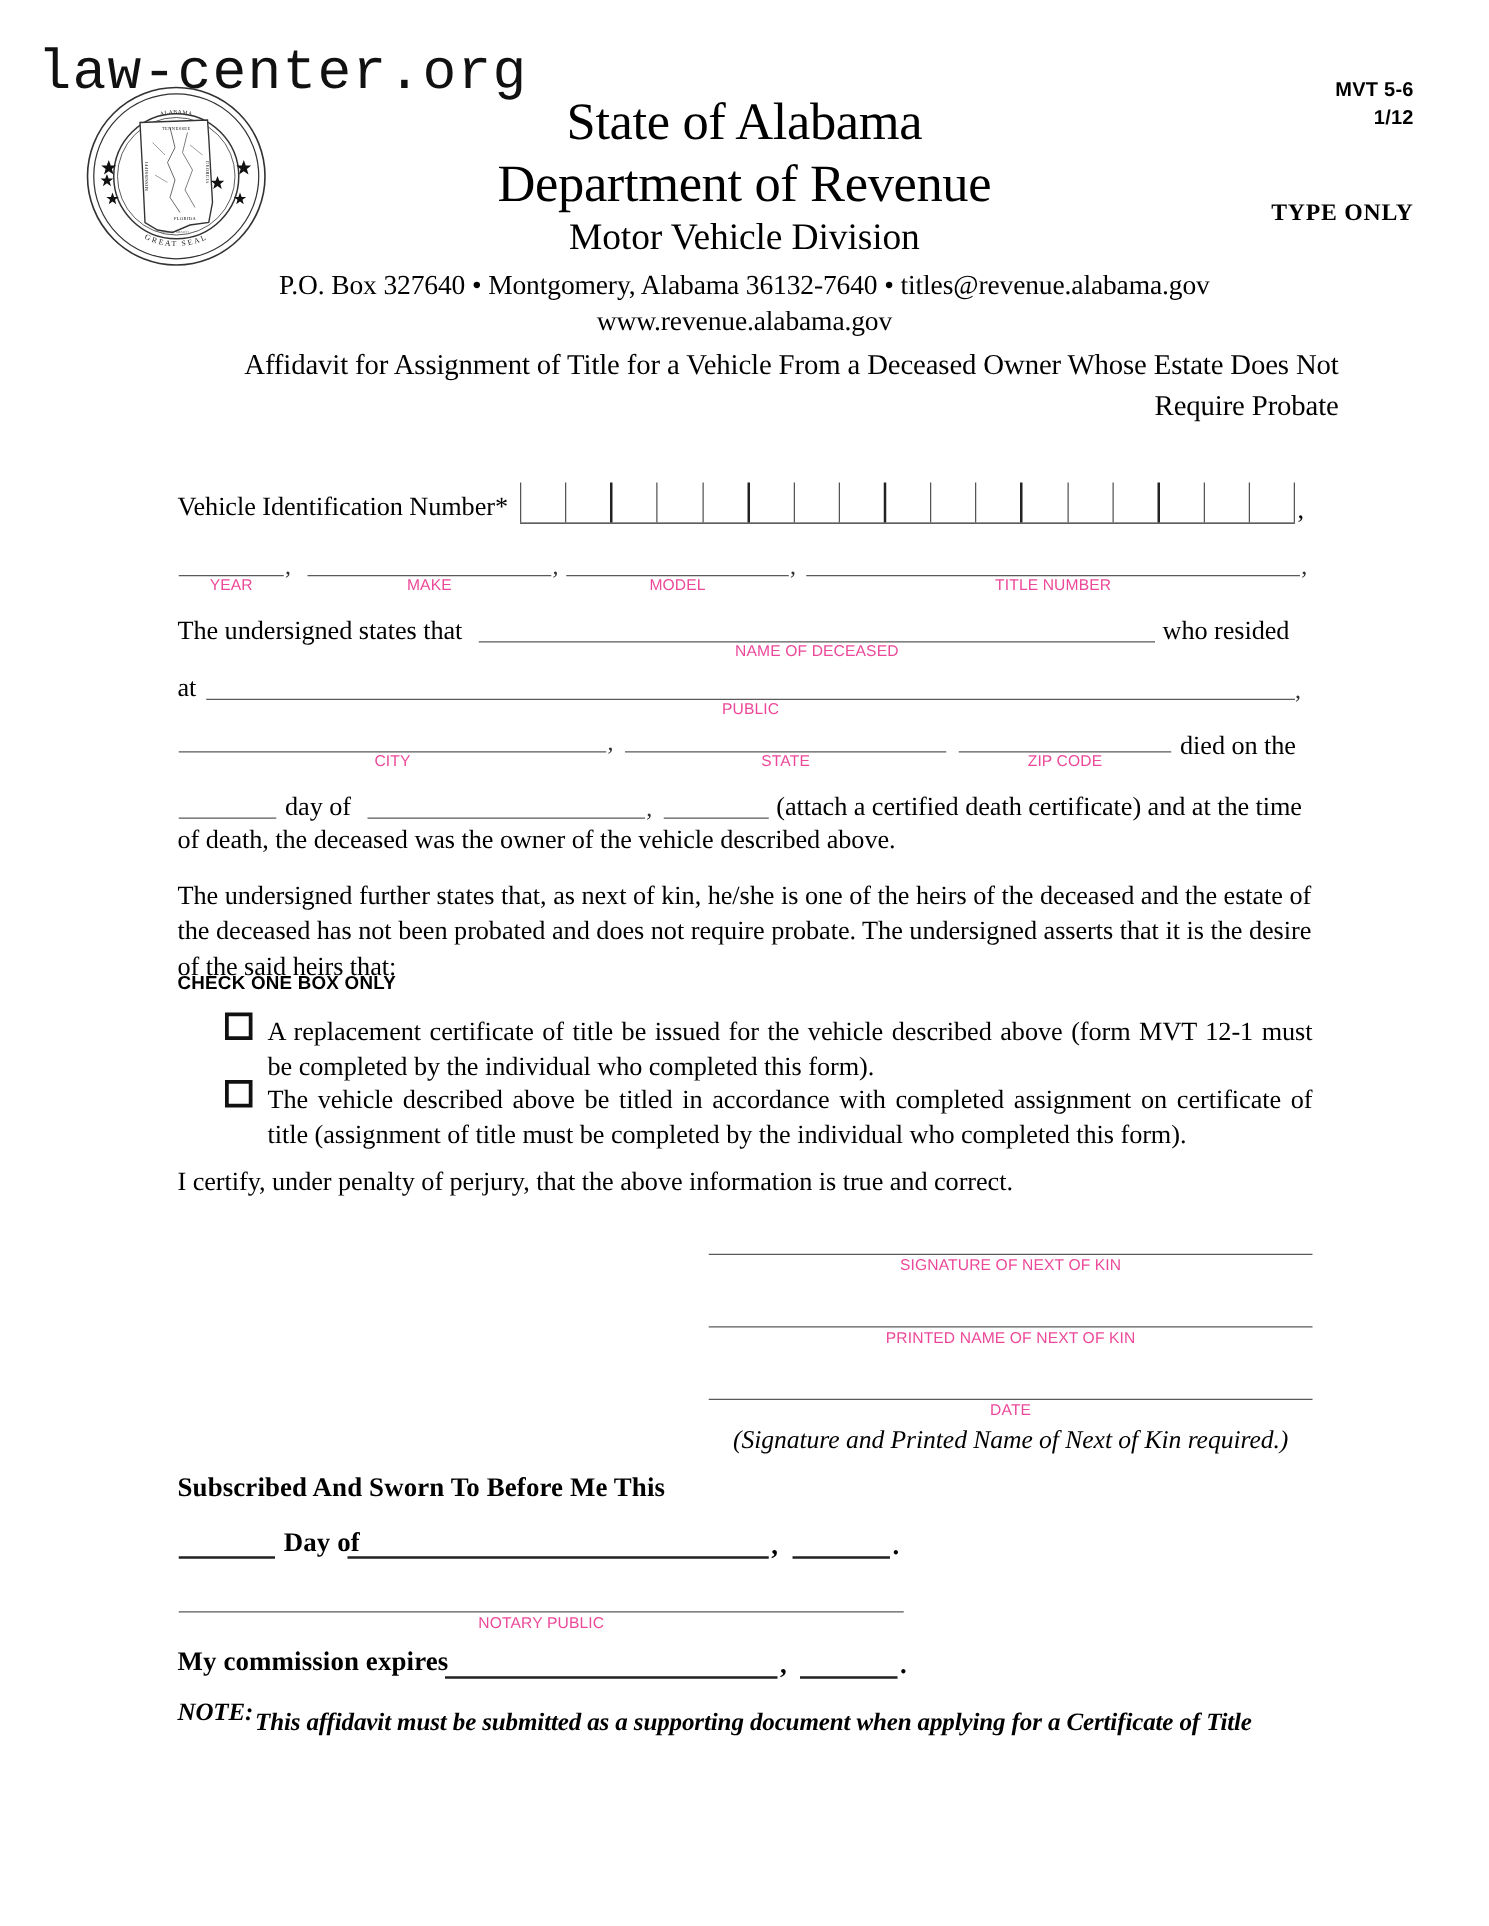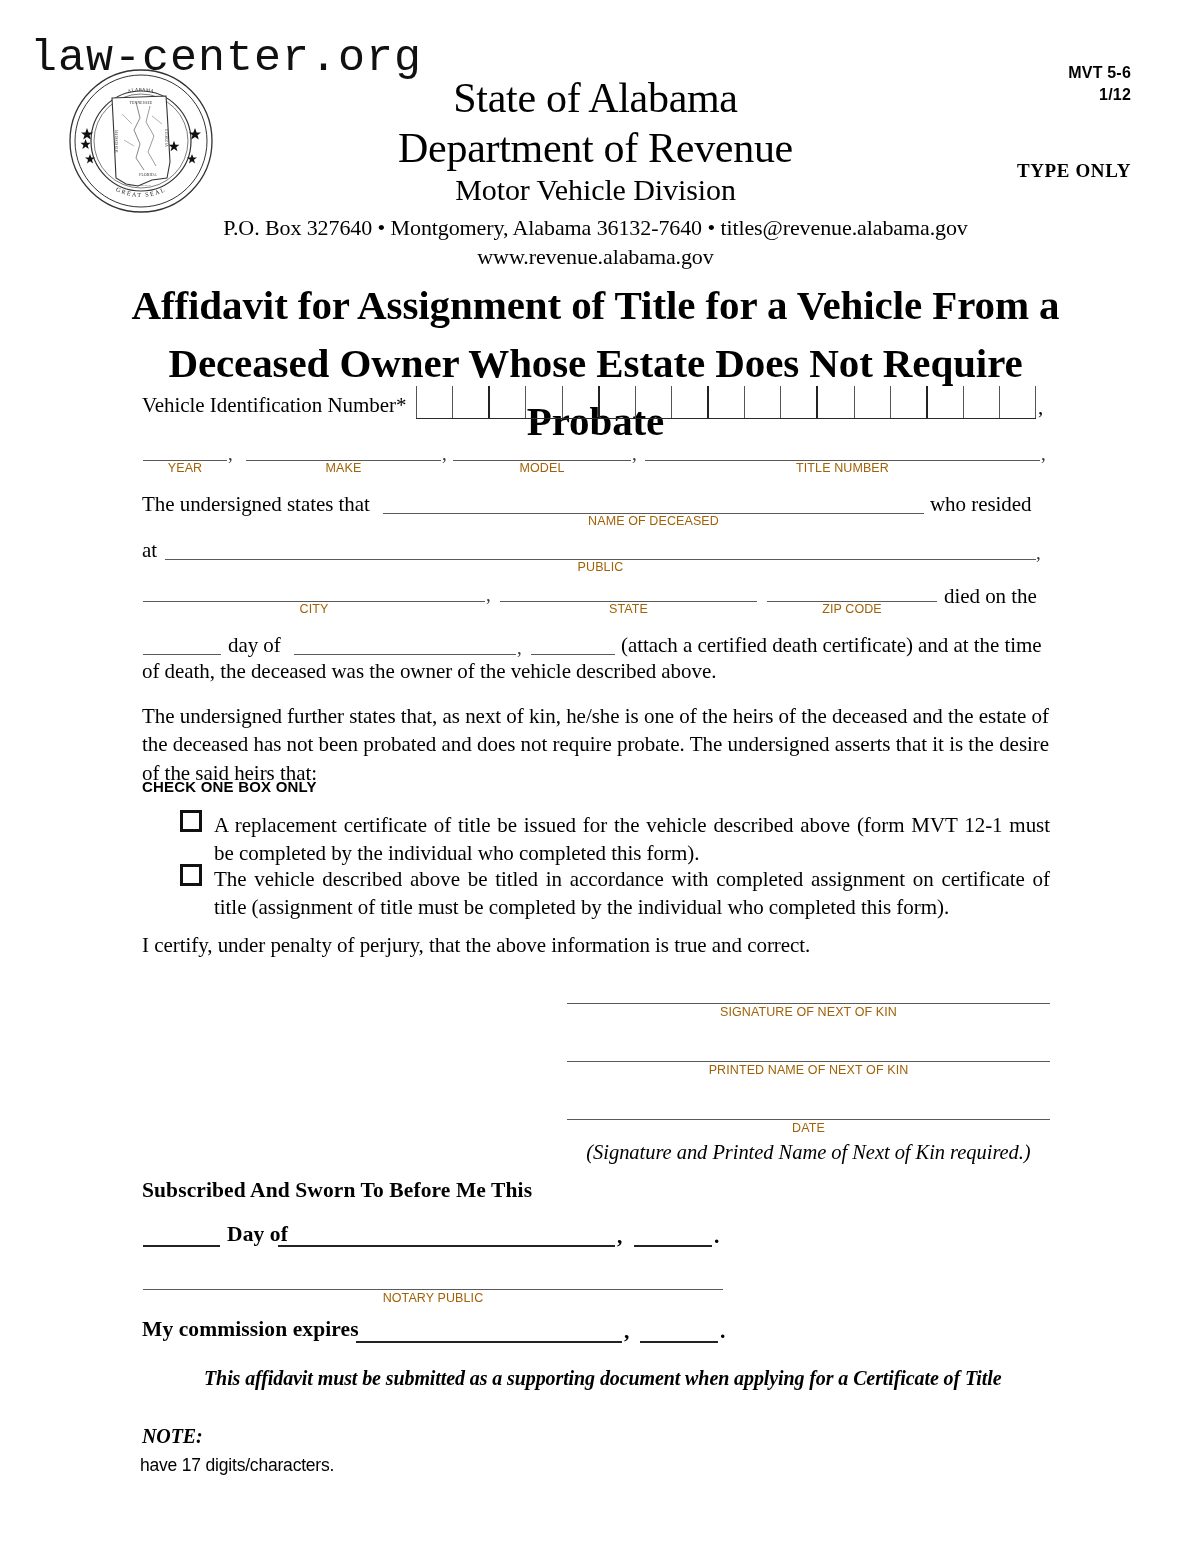--- a/index.html
+++ b/index.html
@@ -81,11 +81,10 @@
     left: 120px;
     right: 120px;
     top: 276px;
-    text-align: center;
-    font-size: 41px;
+    text-align: right;
+    font-size: 23px;
     line-height: 1.42;
     letter-spacing: -0.1px;
-    font-weight: bold;
   }
 
   

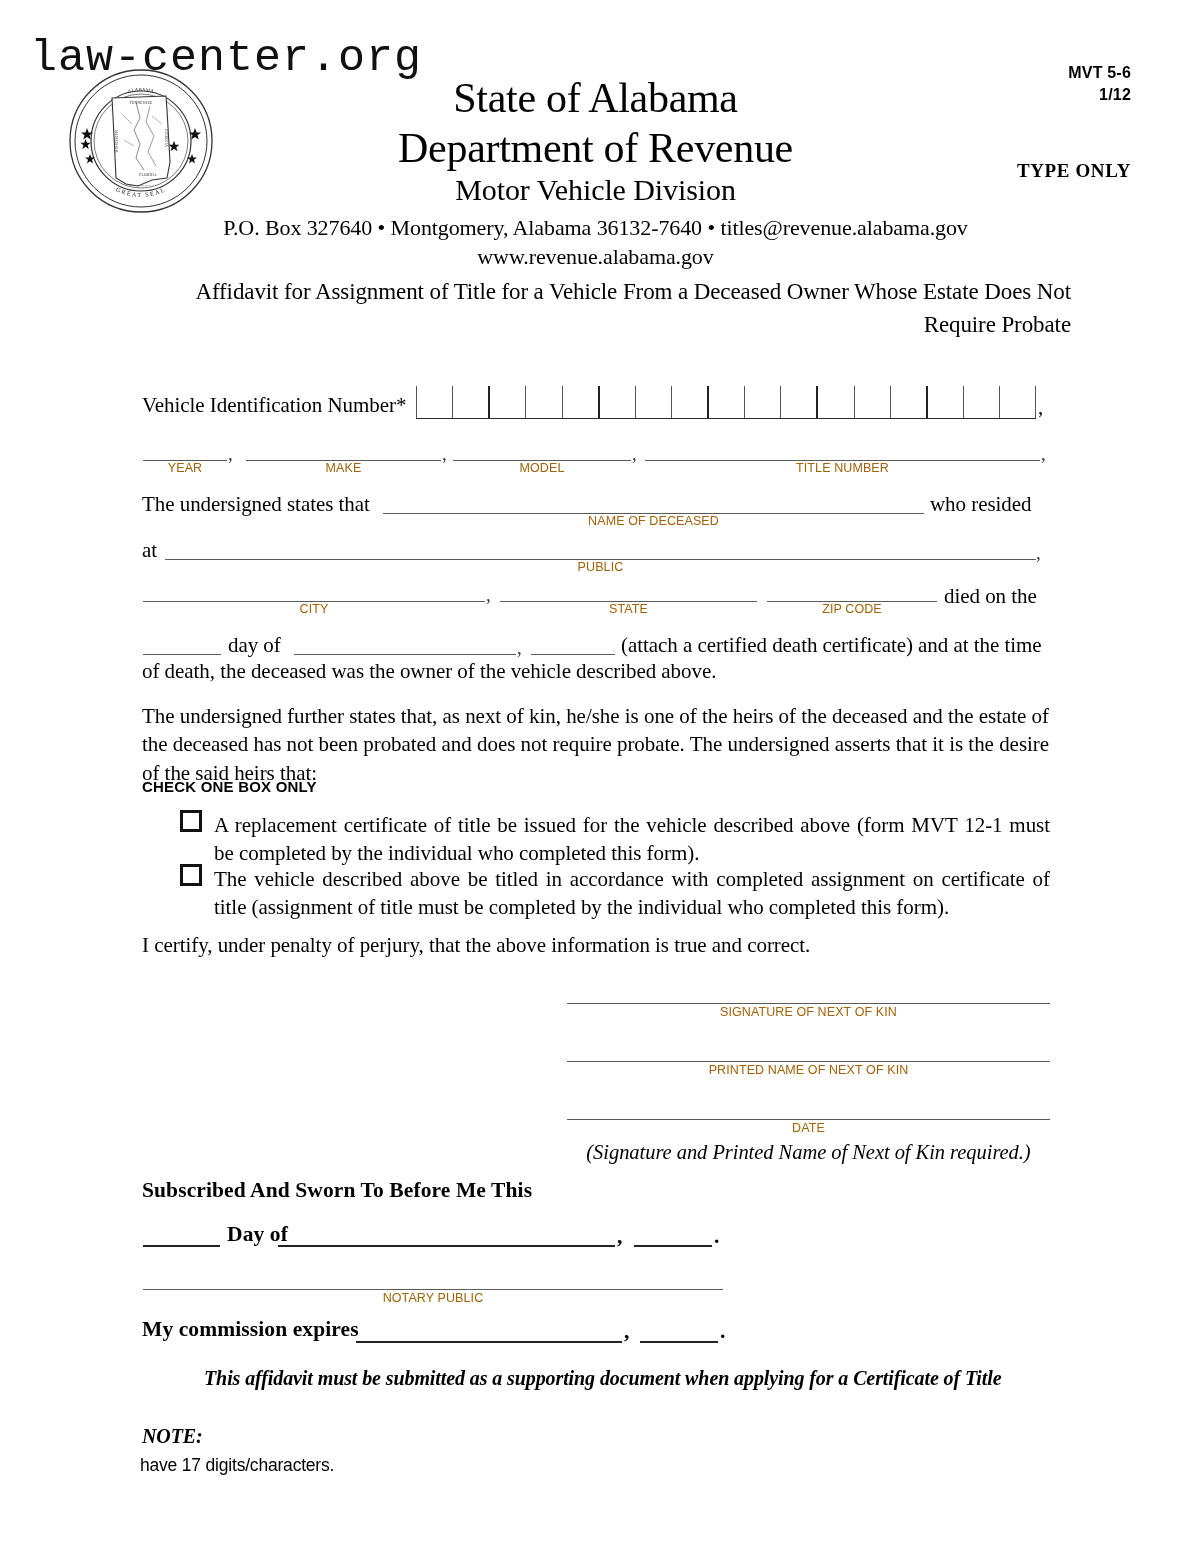--- a/index.html
+++ b/index.html
@@ -107,7 +107,7 @@
     font-size: 12.5px;
     letter-spacing: 0.1px;
     text-align: center;
-    color: #a16207;
+    color: #ec4899;
   }
   .rule {
     position: absolute;

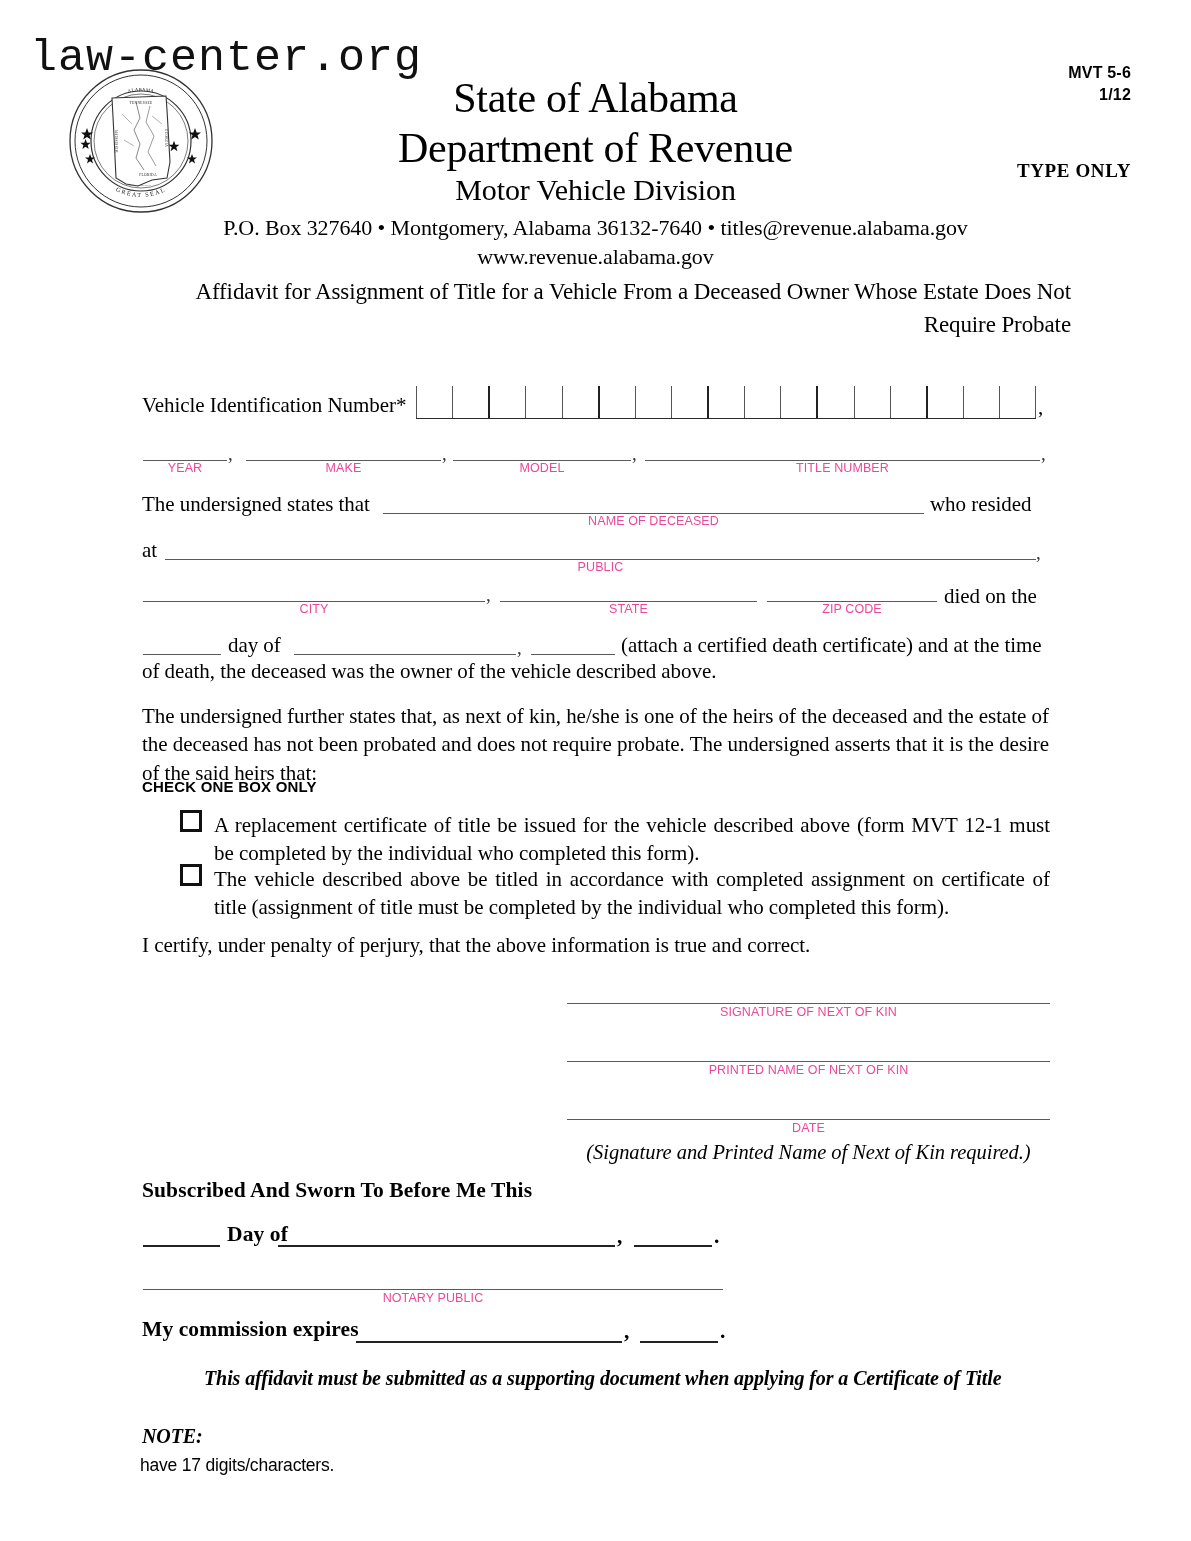--- a/index.html
+++ b/index.html
@@ -364,7 +364,7 @@
   <div class="rule-dark" style="left:640px; top:1341px; width:78px;"></div>
   <div class="bold-serif" style="position:absolute; left:720px; top:1319px;">.</div>
 
-  <div class="note" style="left:142px; top:1422px;">NOTE:</div>
+  <div class="note" style="left:142px; top:1356px;">NOTE:</div>
   <div class="note" style="left:204px; top:1364px; width:846px;">This affidavit must be submitted as a supporting document when applying for a Certificate of Title</div>
 
   <div class="footnote" style="left:140px; top:1452px; width:910px;"> have 17 digits/characters.</div>

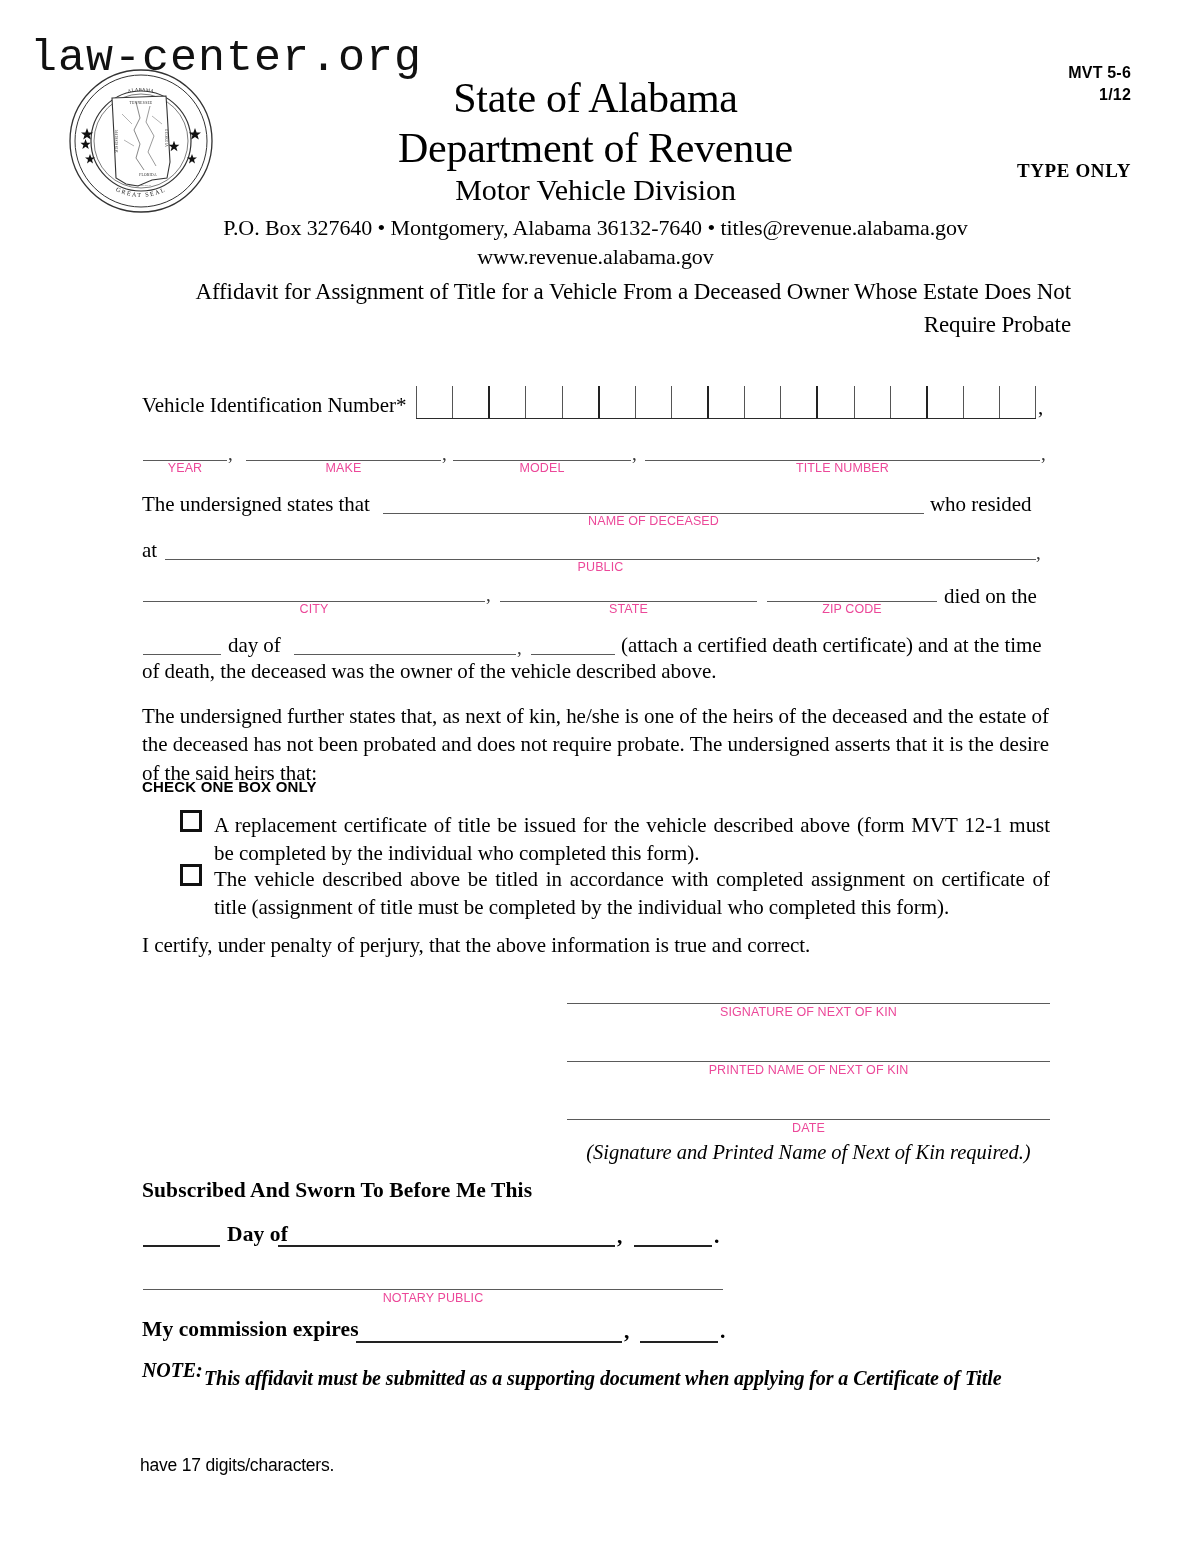--- a/index.html
+++ b/index.html
@@ -367,7 +367,6 @@
   <div class="note" style="left:142px; top:1356px;">NOTE:</div>
   <div class="note" style="left:204px; top:1364px; width:846px;">This affidavit must be submitted as a supporting document when applying for a Certificate of Title</div>
 
-  <div class="footnote" style="left:140px; top:1452px; width:910px;"> have 17 digits/characters.</div>
 
 </div>
 

